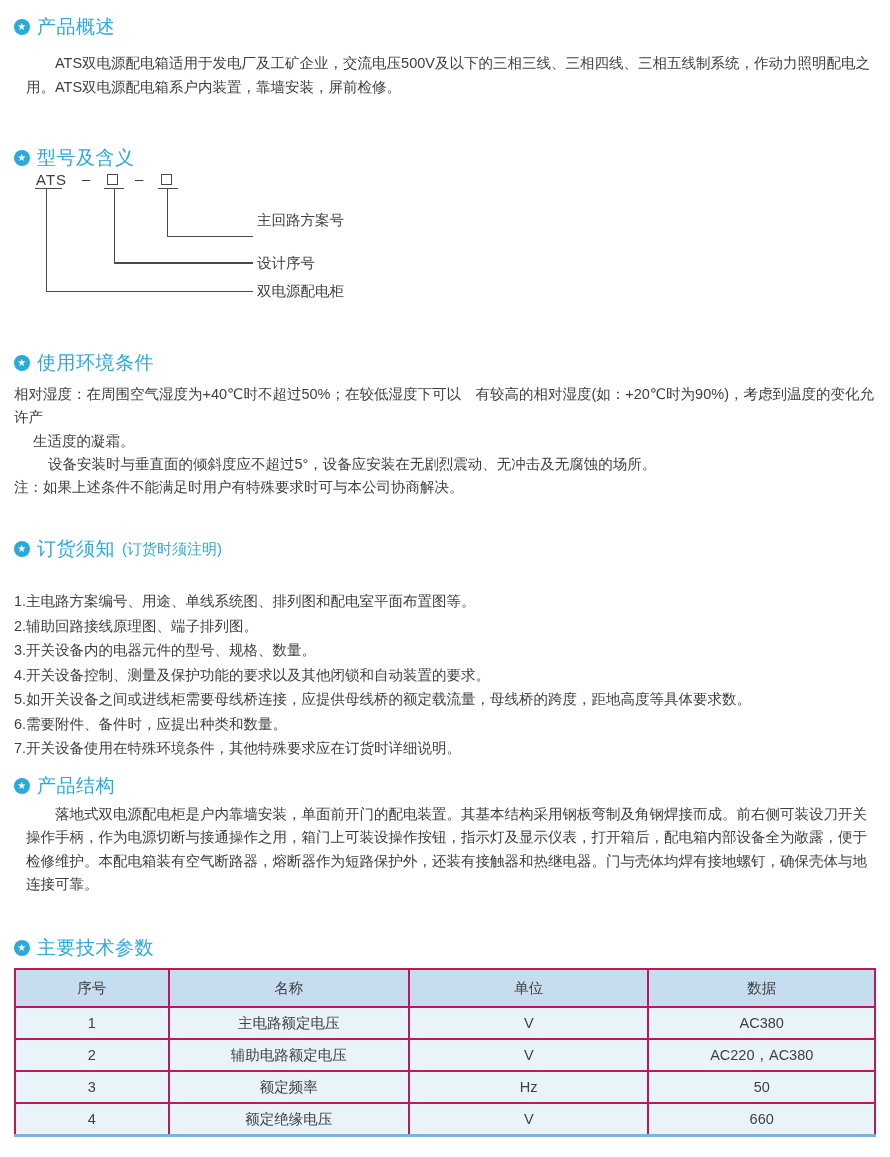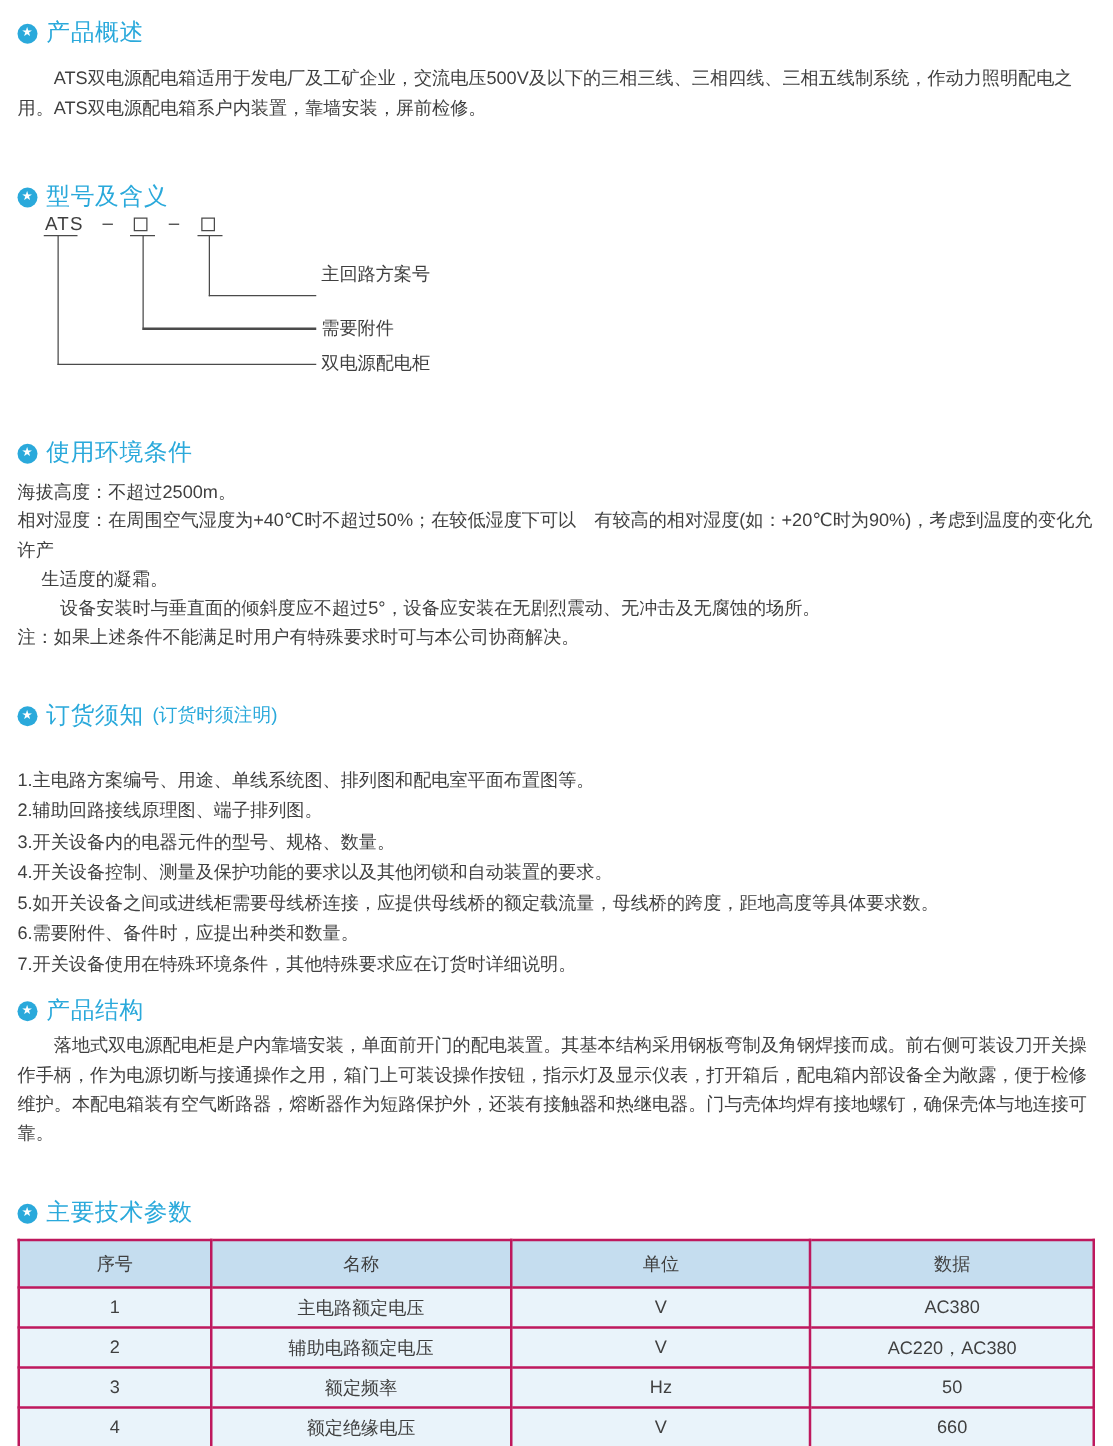--- a/index.html
+++ b/index.html
@@ -28,7 +28,7 @@
   .t4{margin-top:38px} .t5{margin-top:13px} .t6{margin-top:40px}
 
   
-  .para { font-size:14.5px; line-height:24px; margin:12px 0 0 0; text-indent:2em; }
+  .para { font-size:14.5px; line-height:24px; margin:12px 0 0 12px; text-indent:2em; }
   .para5 { line-height:23.3px; margin-top:5px; }
 
   

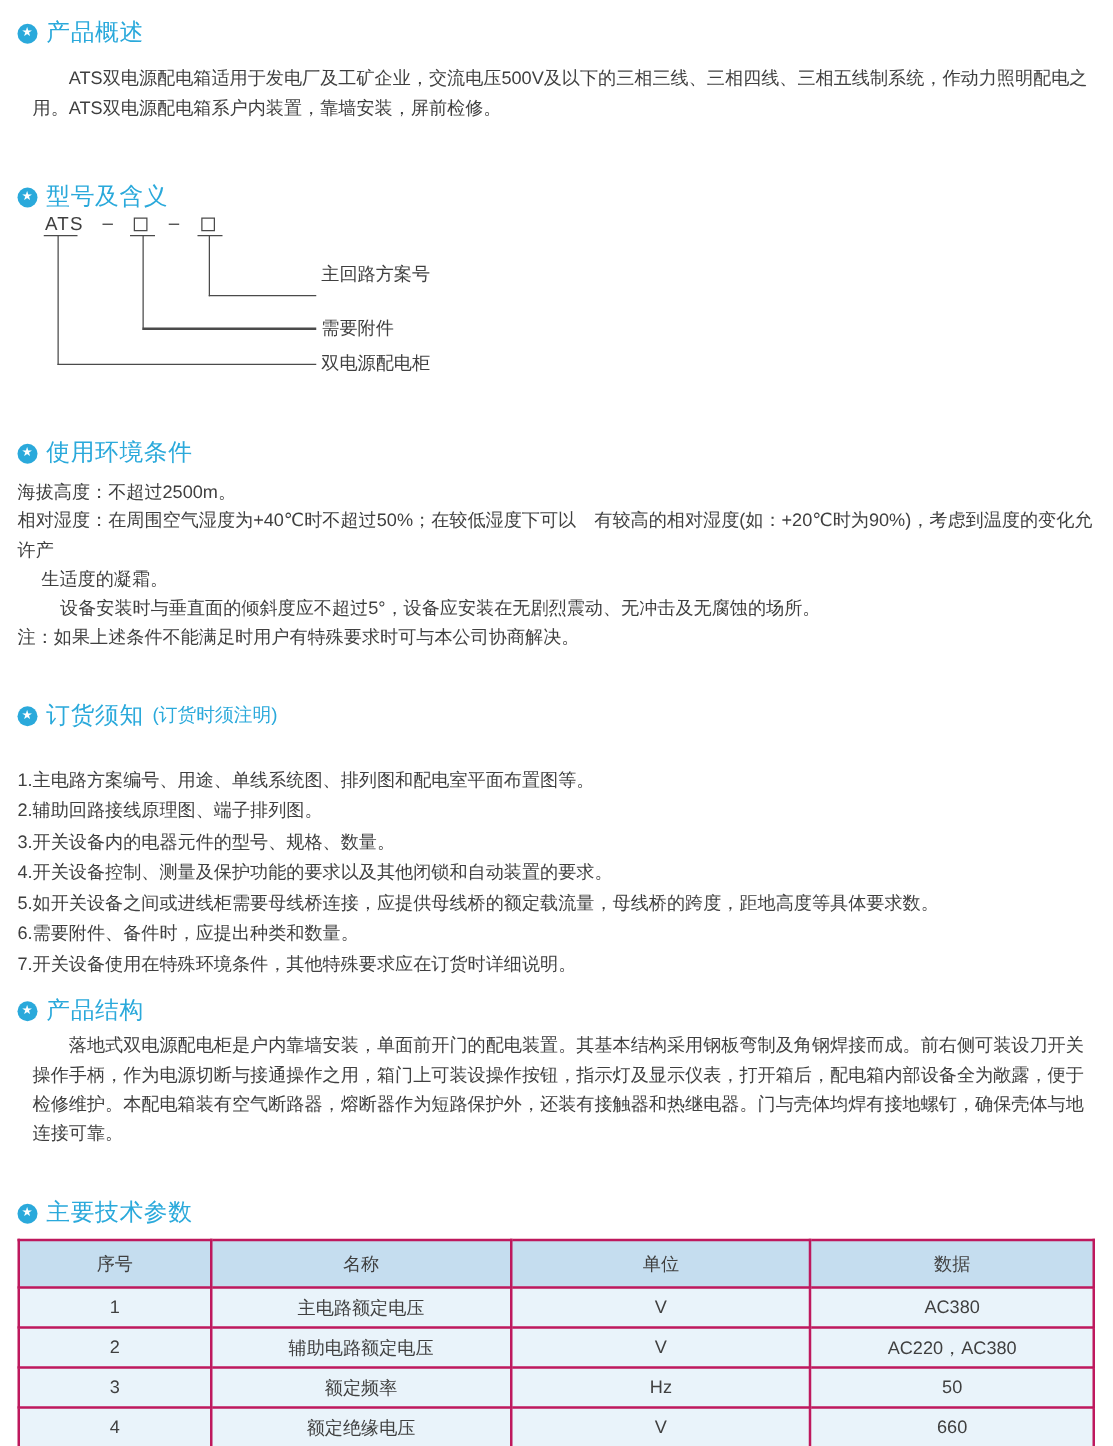--- a/index.html
+++ b/index.html
@@ -107,7 +107,7 @@
     <i class="ln h h3"></i>
 
     <span class="dg-label l1">主回路方案号</span>
-    <span class="dg-label l2">需要附件</span>
+    <span class="dg-label l2">设计序号</span>
     <span class="dg-label l3">双电源配电柜</span>
   </div>
 

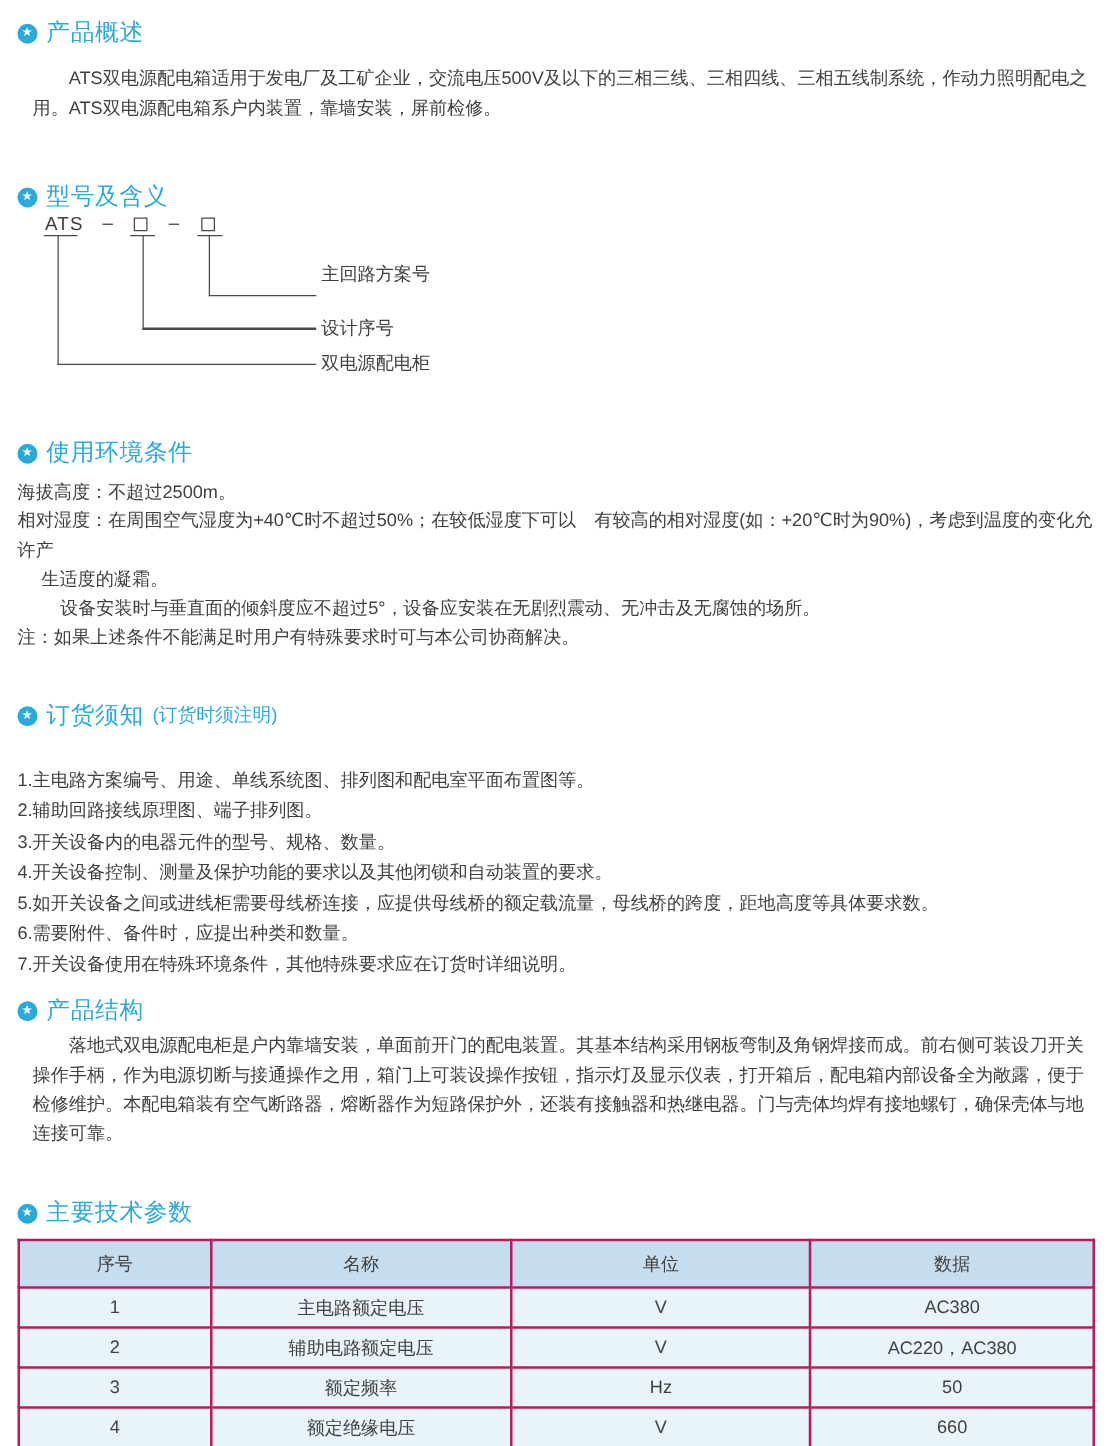--- a/index.html
+++ b/index.html
@@ -118,7 +118,6 @@
   <div class="env">
 
 
-      <div class="env-line ind-0">海拔高度：不超过2500m。</div>
 
       <div class="env-line ind-0">相对湿度：在周围空气湿度为+40℃时不超过50%；在较低湿度下可以　有较高的相对湿度(如：+20℃时为90%)，考虑到温度的变化允许产</div>
 

